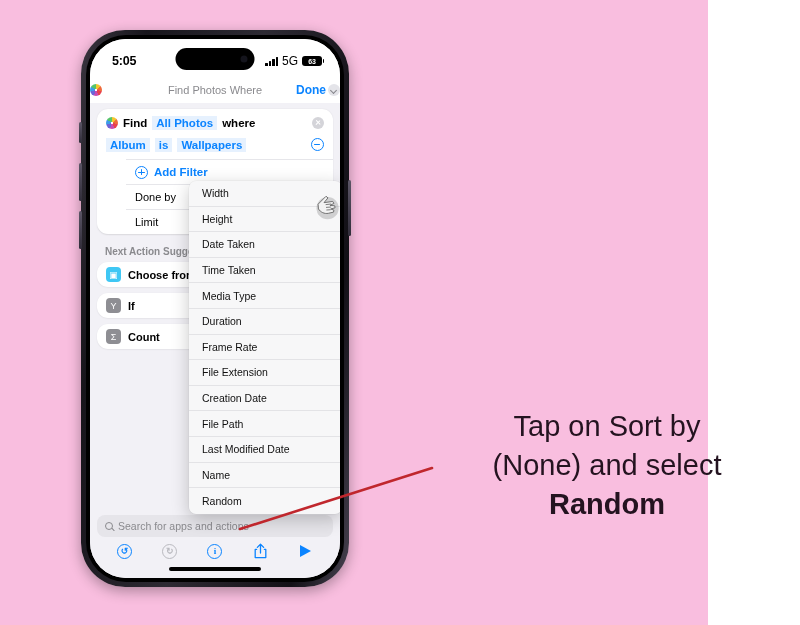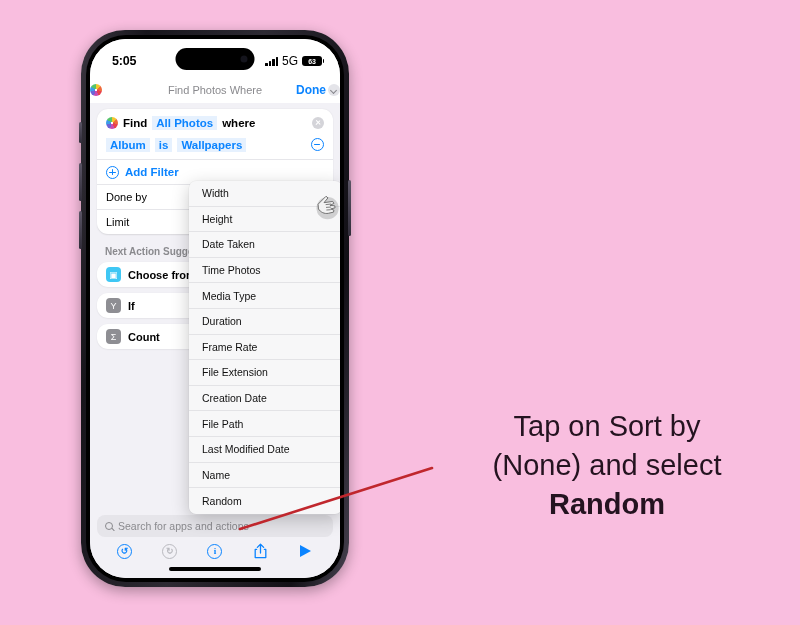--- a/index.html
+++ b/index.html
@@ -10,7 +10,7 @@
   }
   #stage {
     position: relative;
-    width: 800px; height: 625px;
+    width: 708px; height: 625px;
     background: #f9bedf;
   }
 

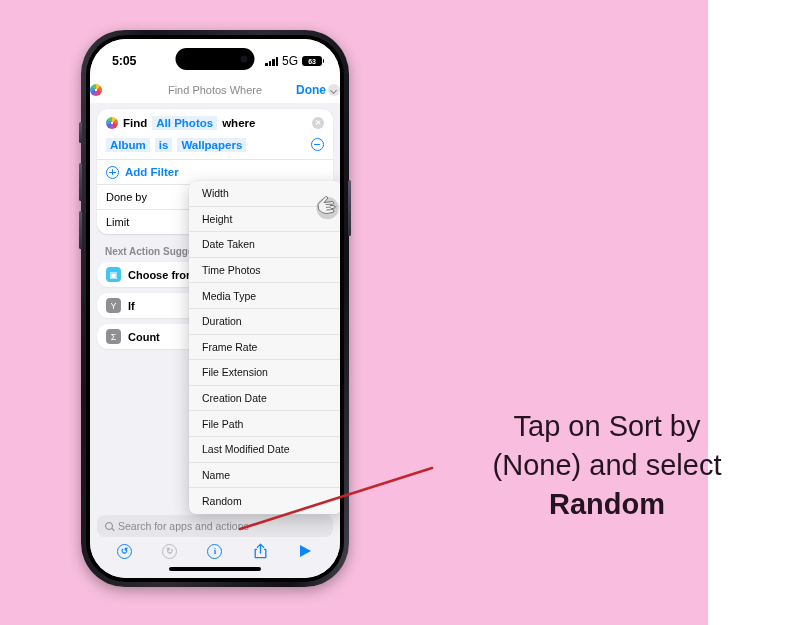--- a/index.html
+++ b/index.html
@@ -149,7 +149,7 @@
     display:flex; align-items:center;
     padding: 0 9px; min-height: 25px;
   }
-  .row-sep { border-top: 0.6px solid #e6e6ea; }
+  .row-sep { border-top: 0.6px solid #e6e6ea; margin-left: 29px; }
   .tok-plain { font-size: 11.5px; color:#000; font-weight: bold; }
   .tok-blue {
     font-size: 11.5px; color:#0b84ff; font-weight: bold;

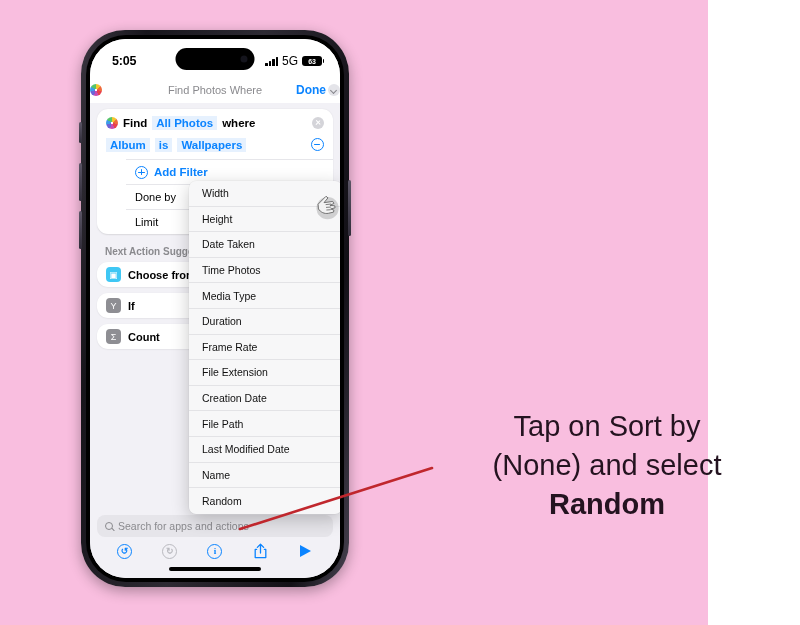--- a/index.html
+++ b/index.html
@@ -389,7 +389,7 @@
           <div class="menu-item">Width</div>
           <div class="menu-item">Height</div>
           <div class="menu-item">Date Taken</div>
-          <div class="menu-item">Time Photos</div>
+          <div class="menu-item">Time Taken</div>
           <div class="menu-item">Media Type</div>
           <div class="menu-item">Duration</div>
           <div class="menu-item">Frame Rate</div>

